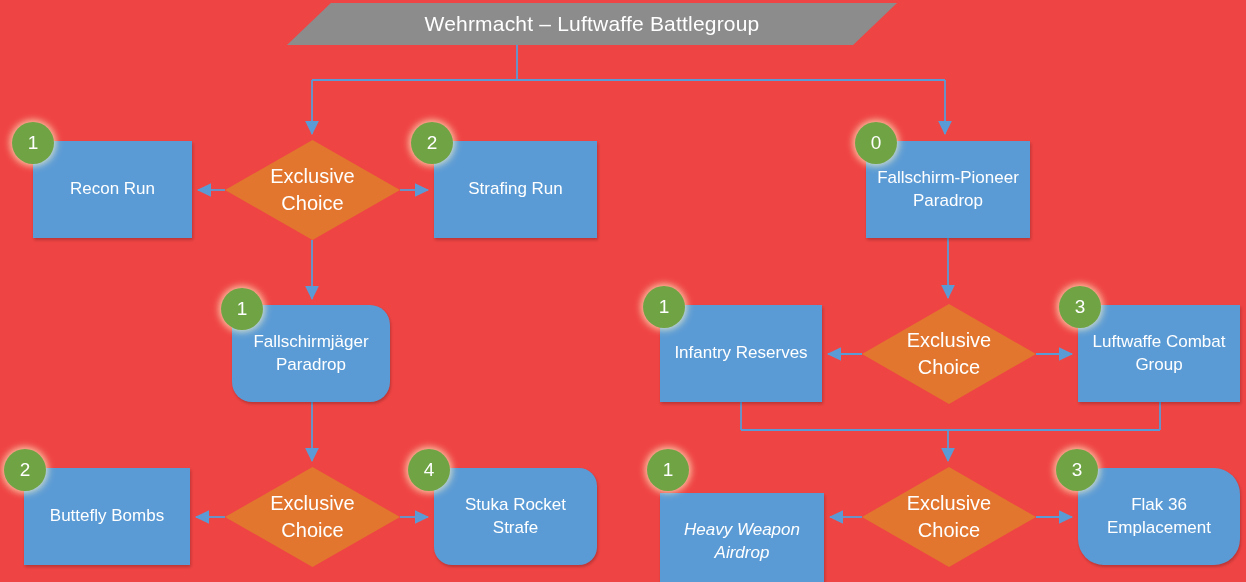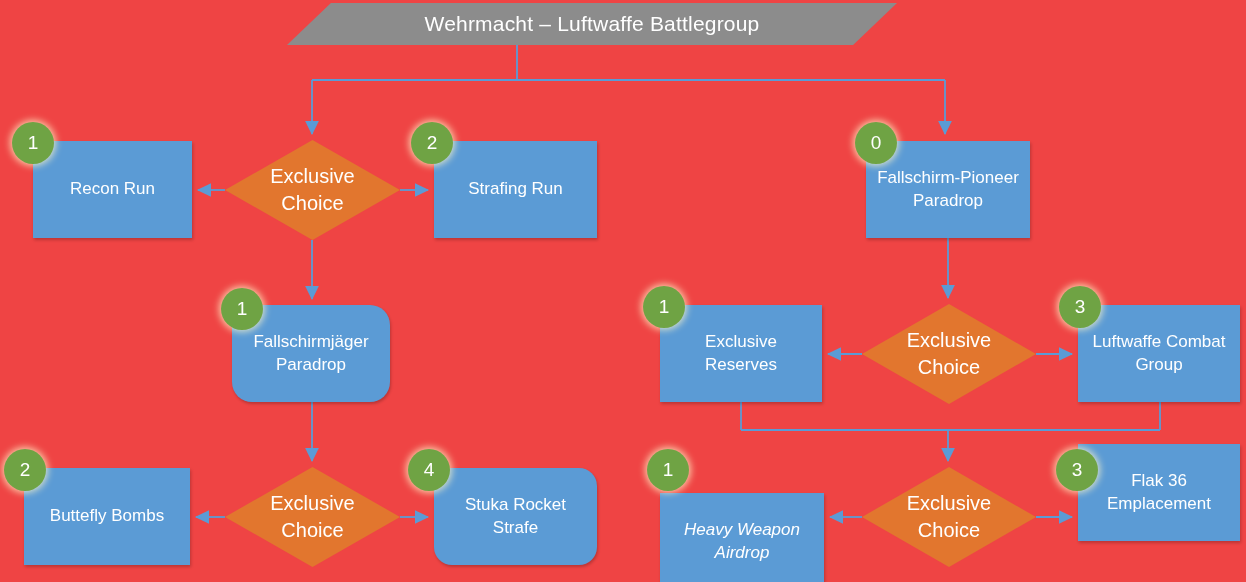--- a/index.html
+++ b/index.html
@@ -163,7 +163,7 @@
   </div>
 
   <div class="box" style="left:660px; top:305px; width:162px; height:97px;">
-    <span>Exclusive Reserves</span>
+    <span>Infantry Reserves</span>
   </div>
   <div class="badge" style="left:643px; top:286px;">
     <span>1</span>

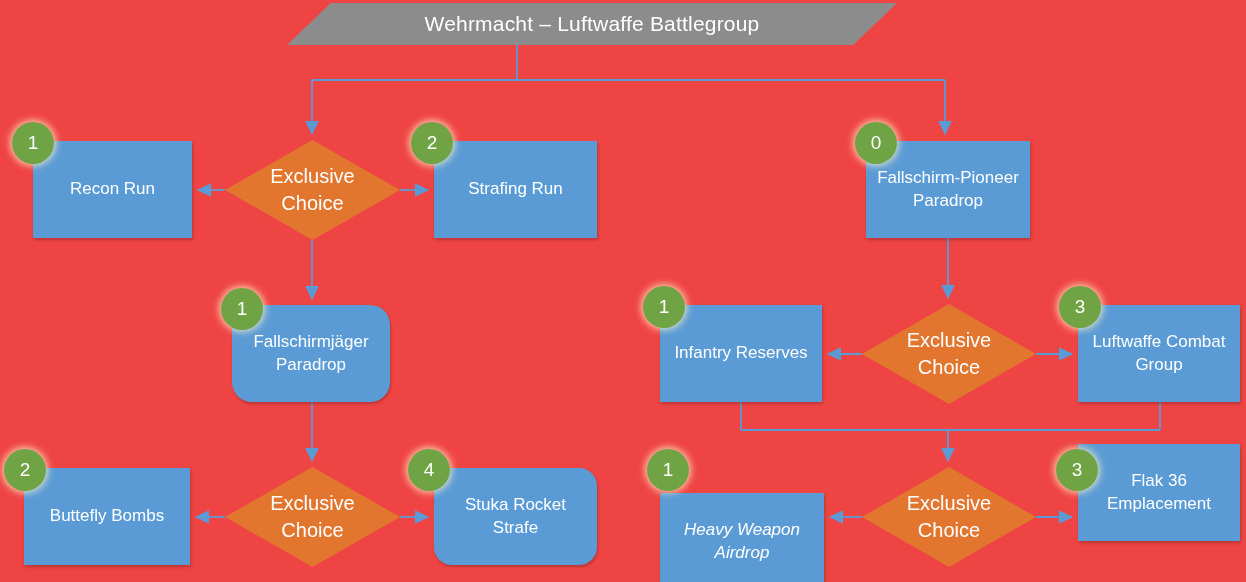--- a/index.html
+++ b/index.html
@@ -209,7 +209,7 @@
     <span><b style="font-weight:normal">Exclusive</b><br><b style="font-weight:normal">Choice</b></span>
   </div>
 
-  <div class="box" style="left:1078px; top:444px; width:162px; height:97px;">
+  <div class="box" style="left:1078px; top:468px; width:162px; height:97px;border-radius:26px;">
     <span>Flak 36 Emplacement</span>
   </div>
   <div class="badge" style="left:1056px; top:449px;">

